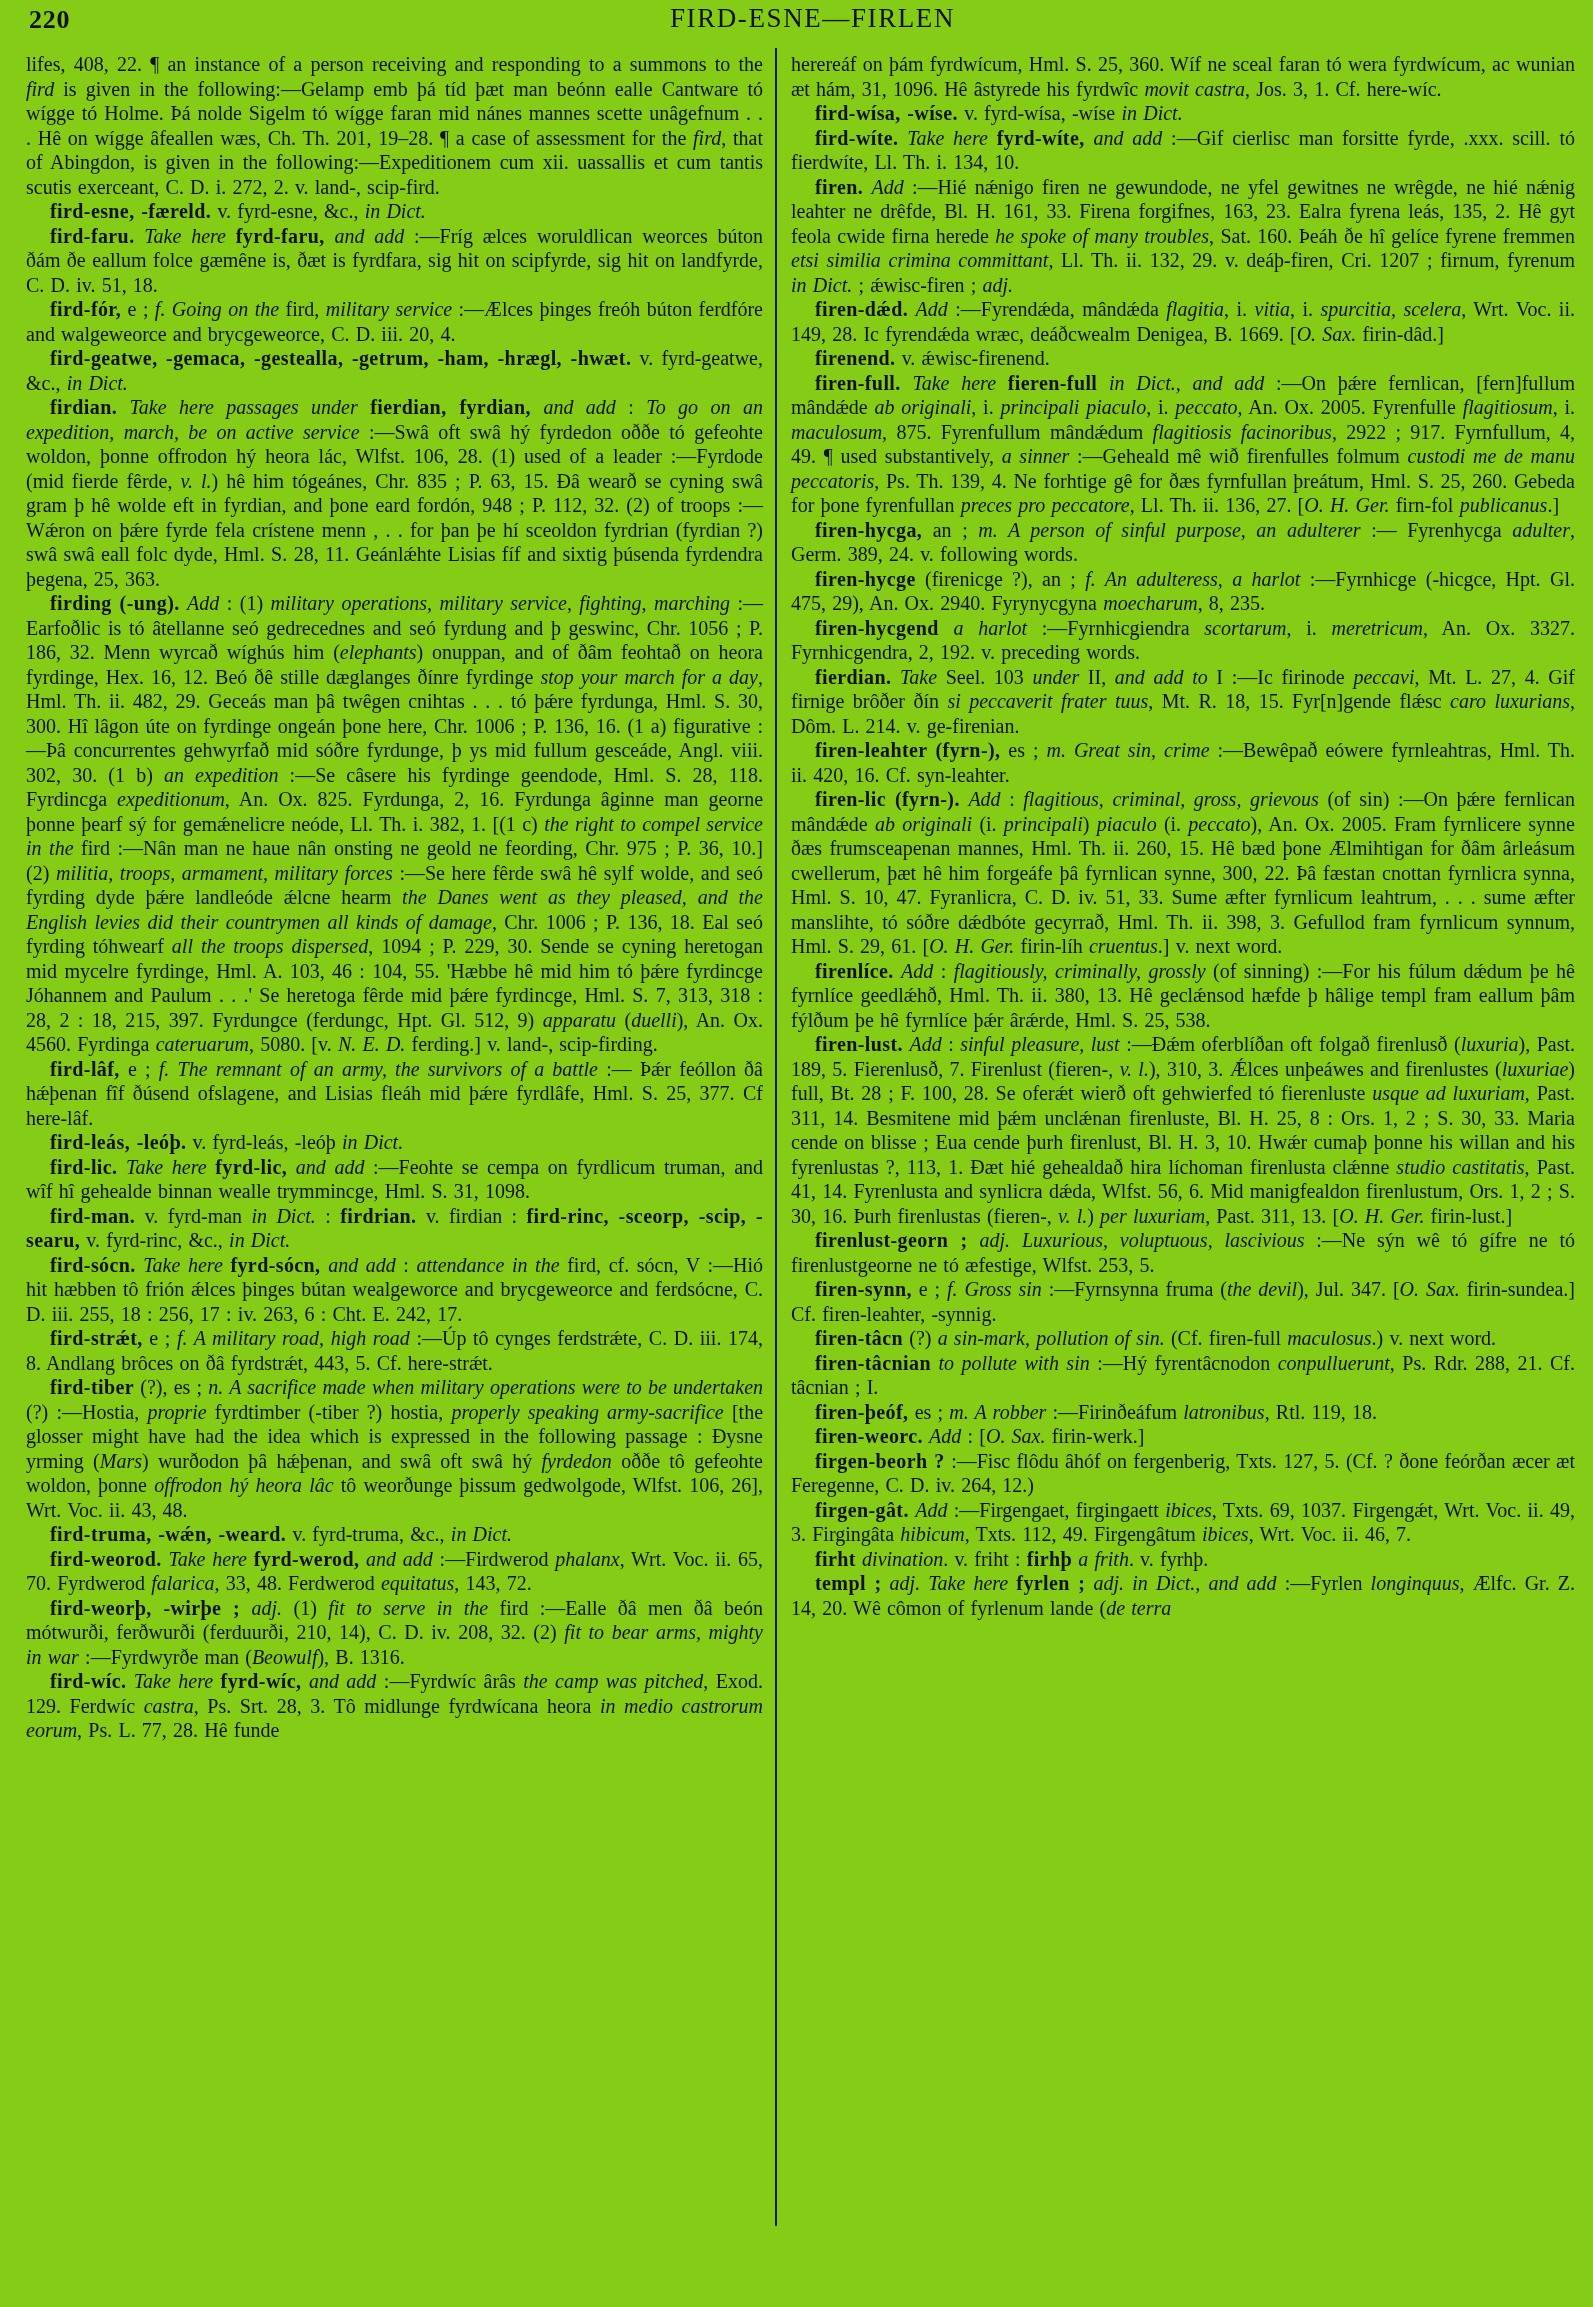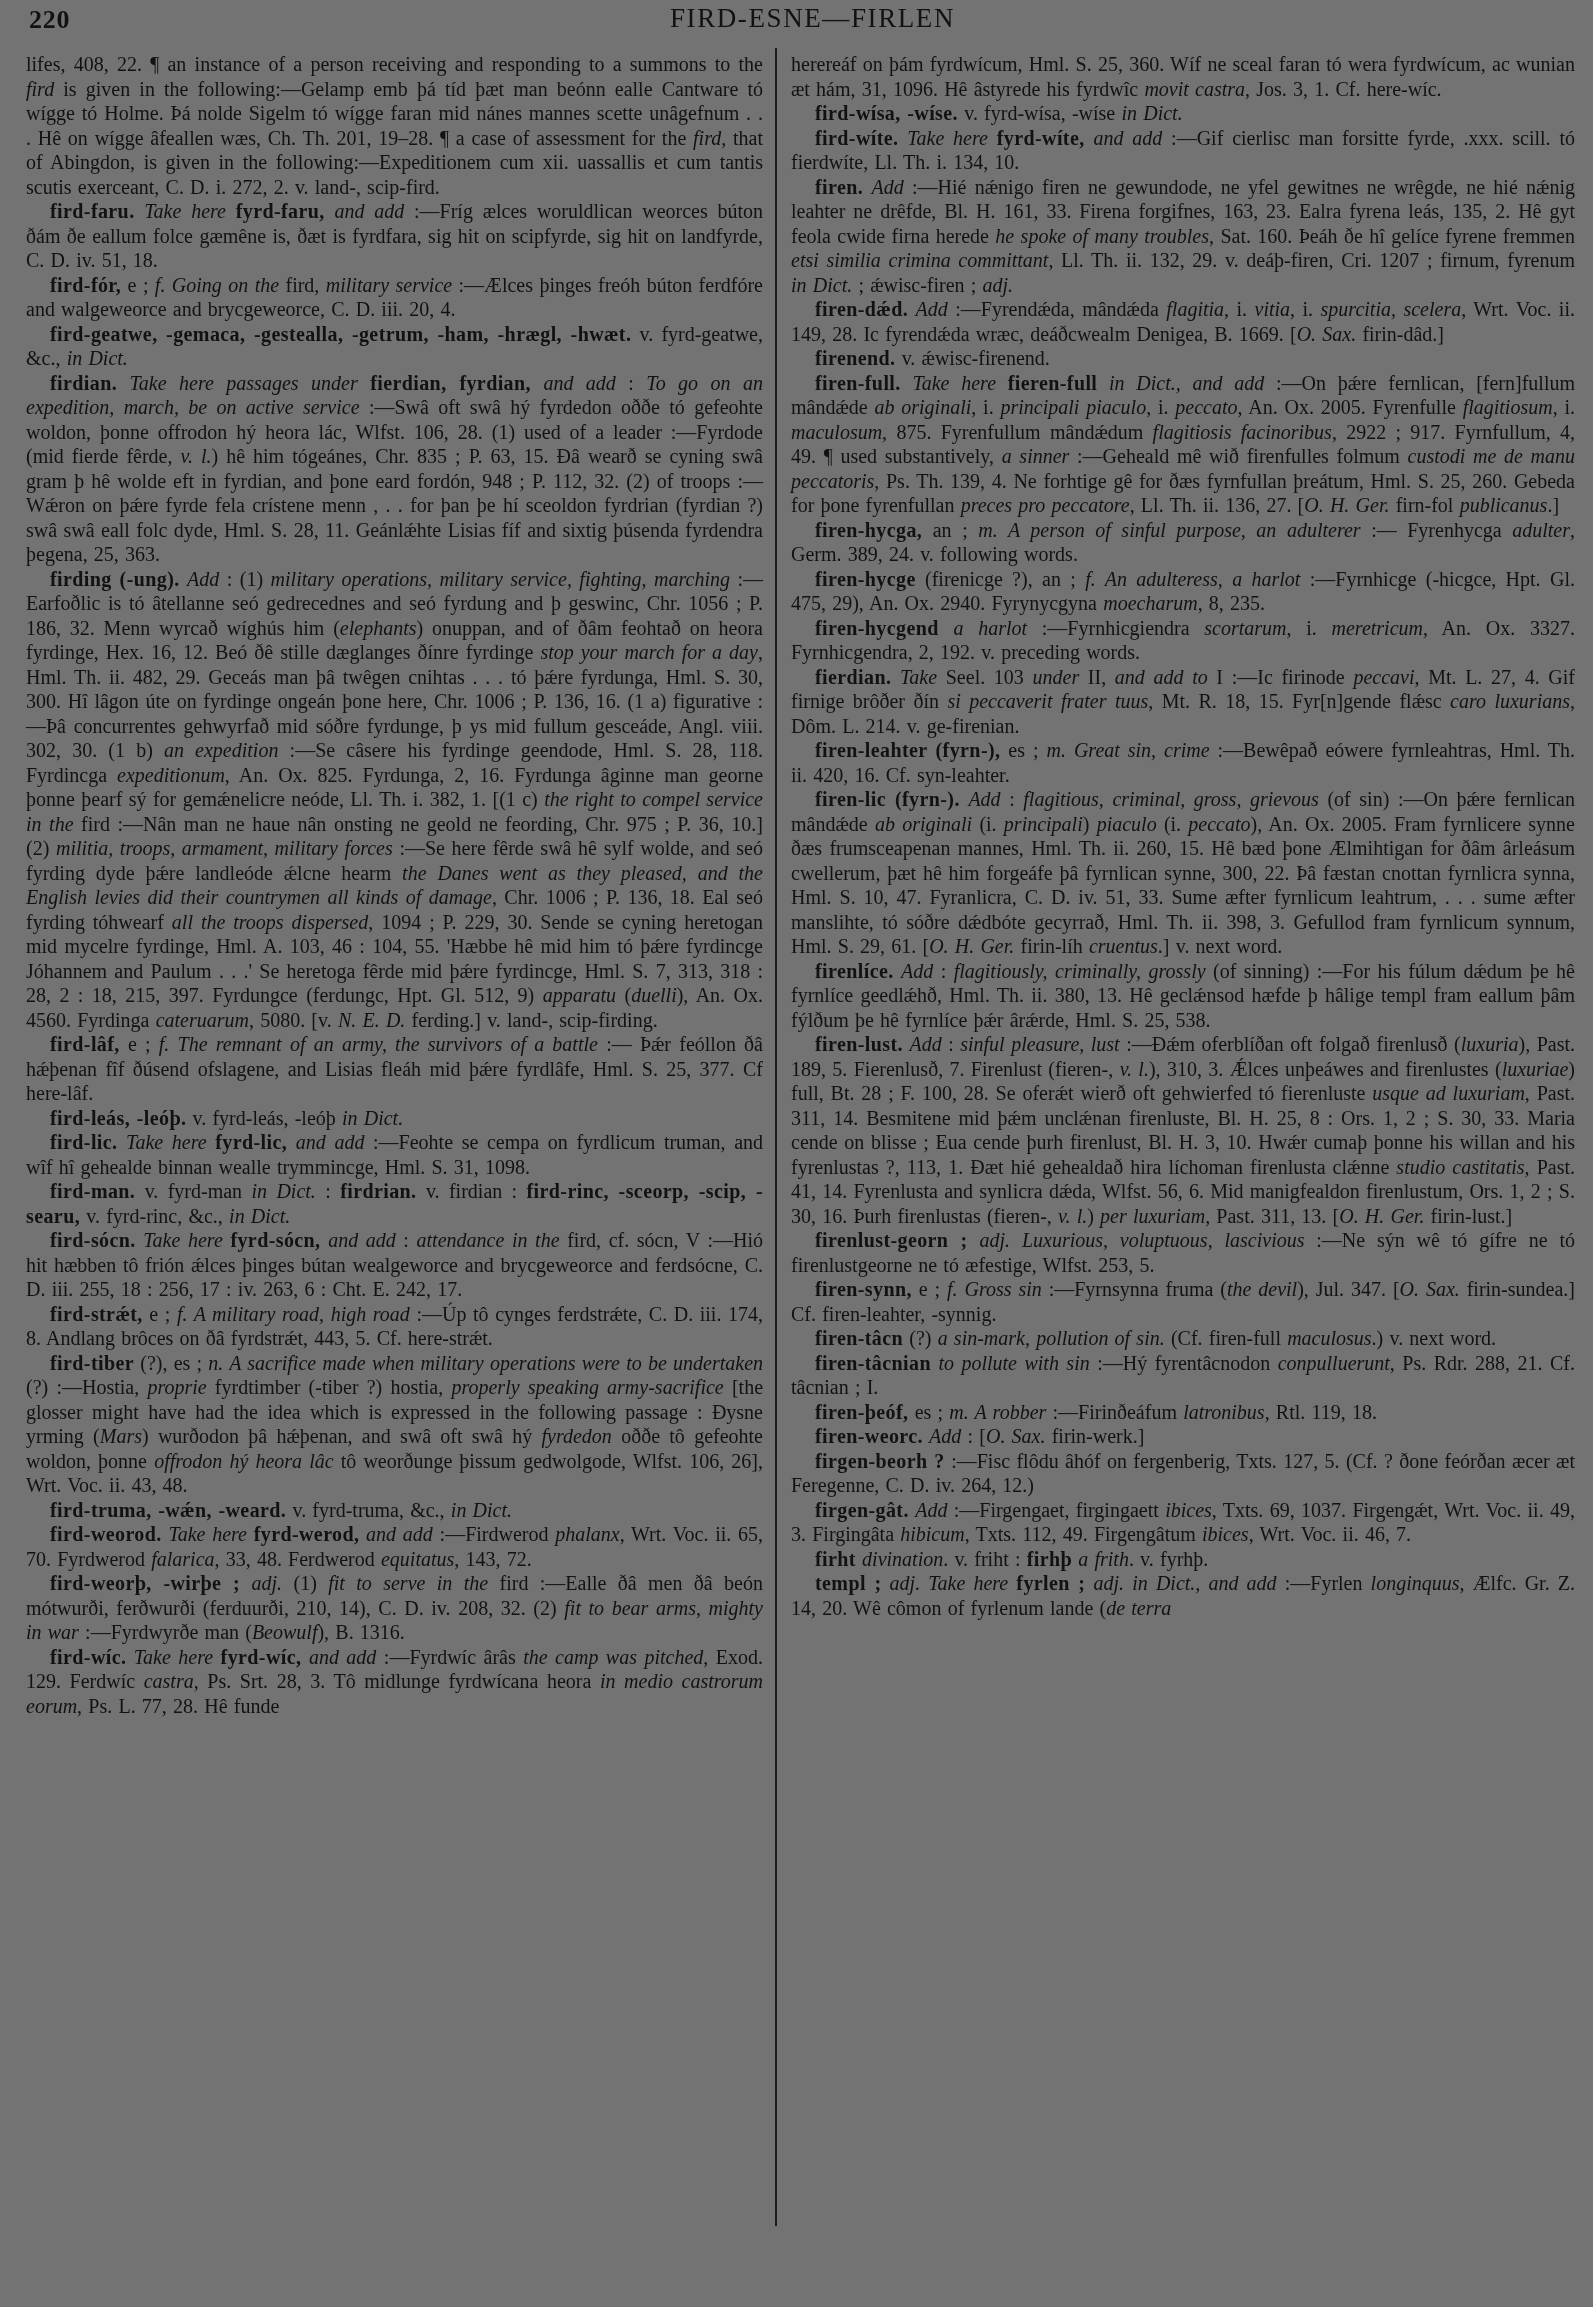--- a/index.html
+++ b/index.html
@@ -12,7 +12,7 @@
     width: 1593px;
     height: 2307px;
     margin: 0 auto;
-    background: #737373;
+    background: #84cc16;
     color: #121212;
     font-family: "Liberation Serif", "DejaVu Serif", serif;
     overflow: hidden;

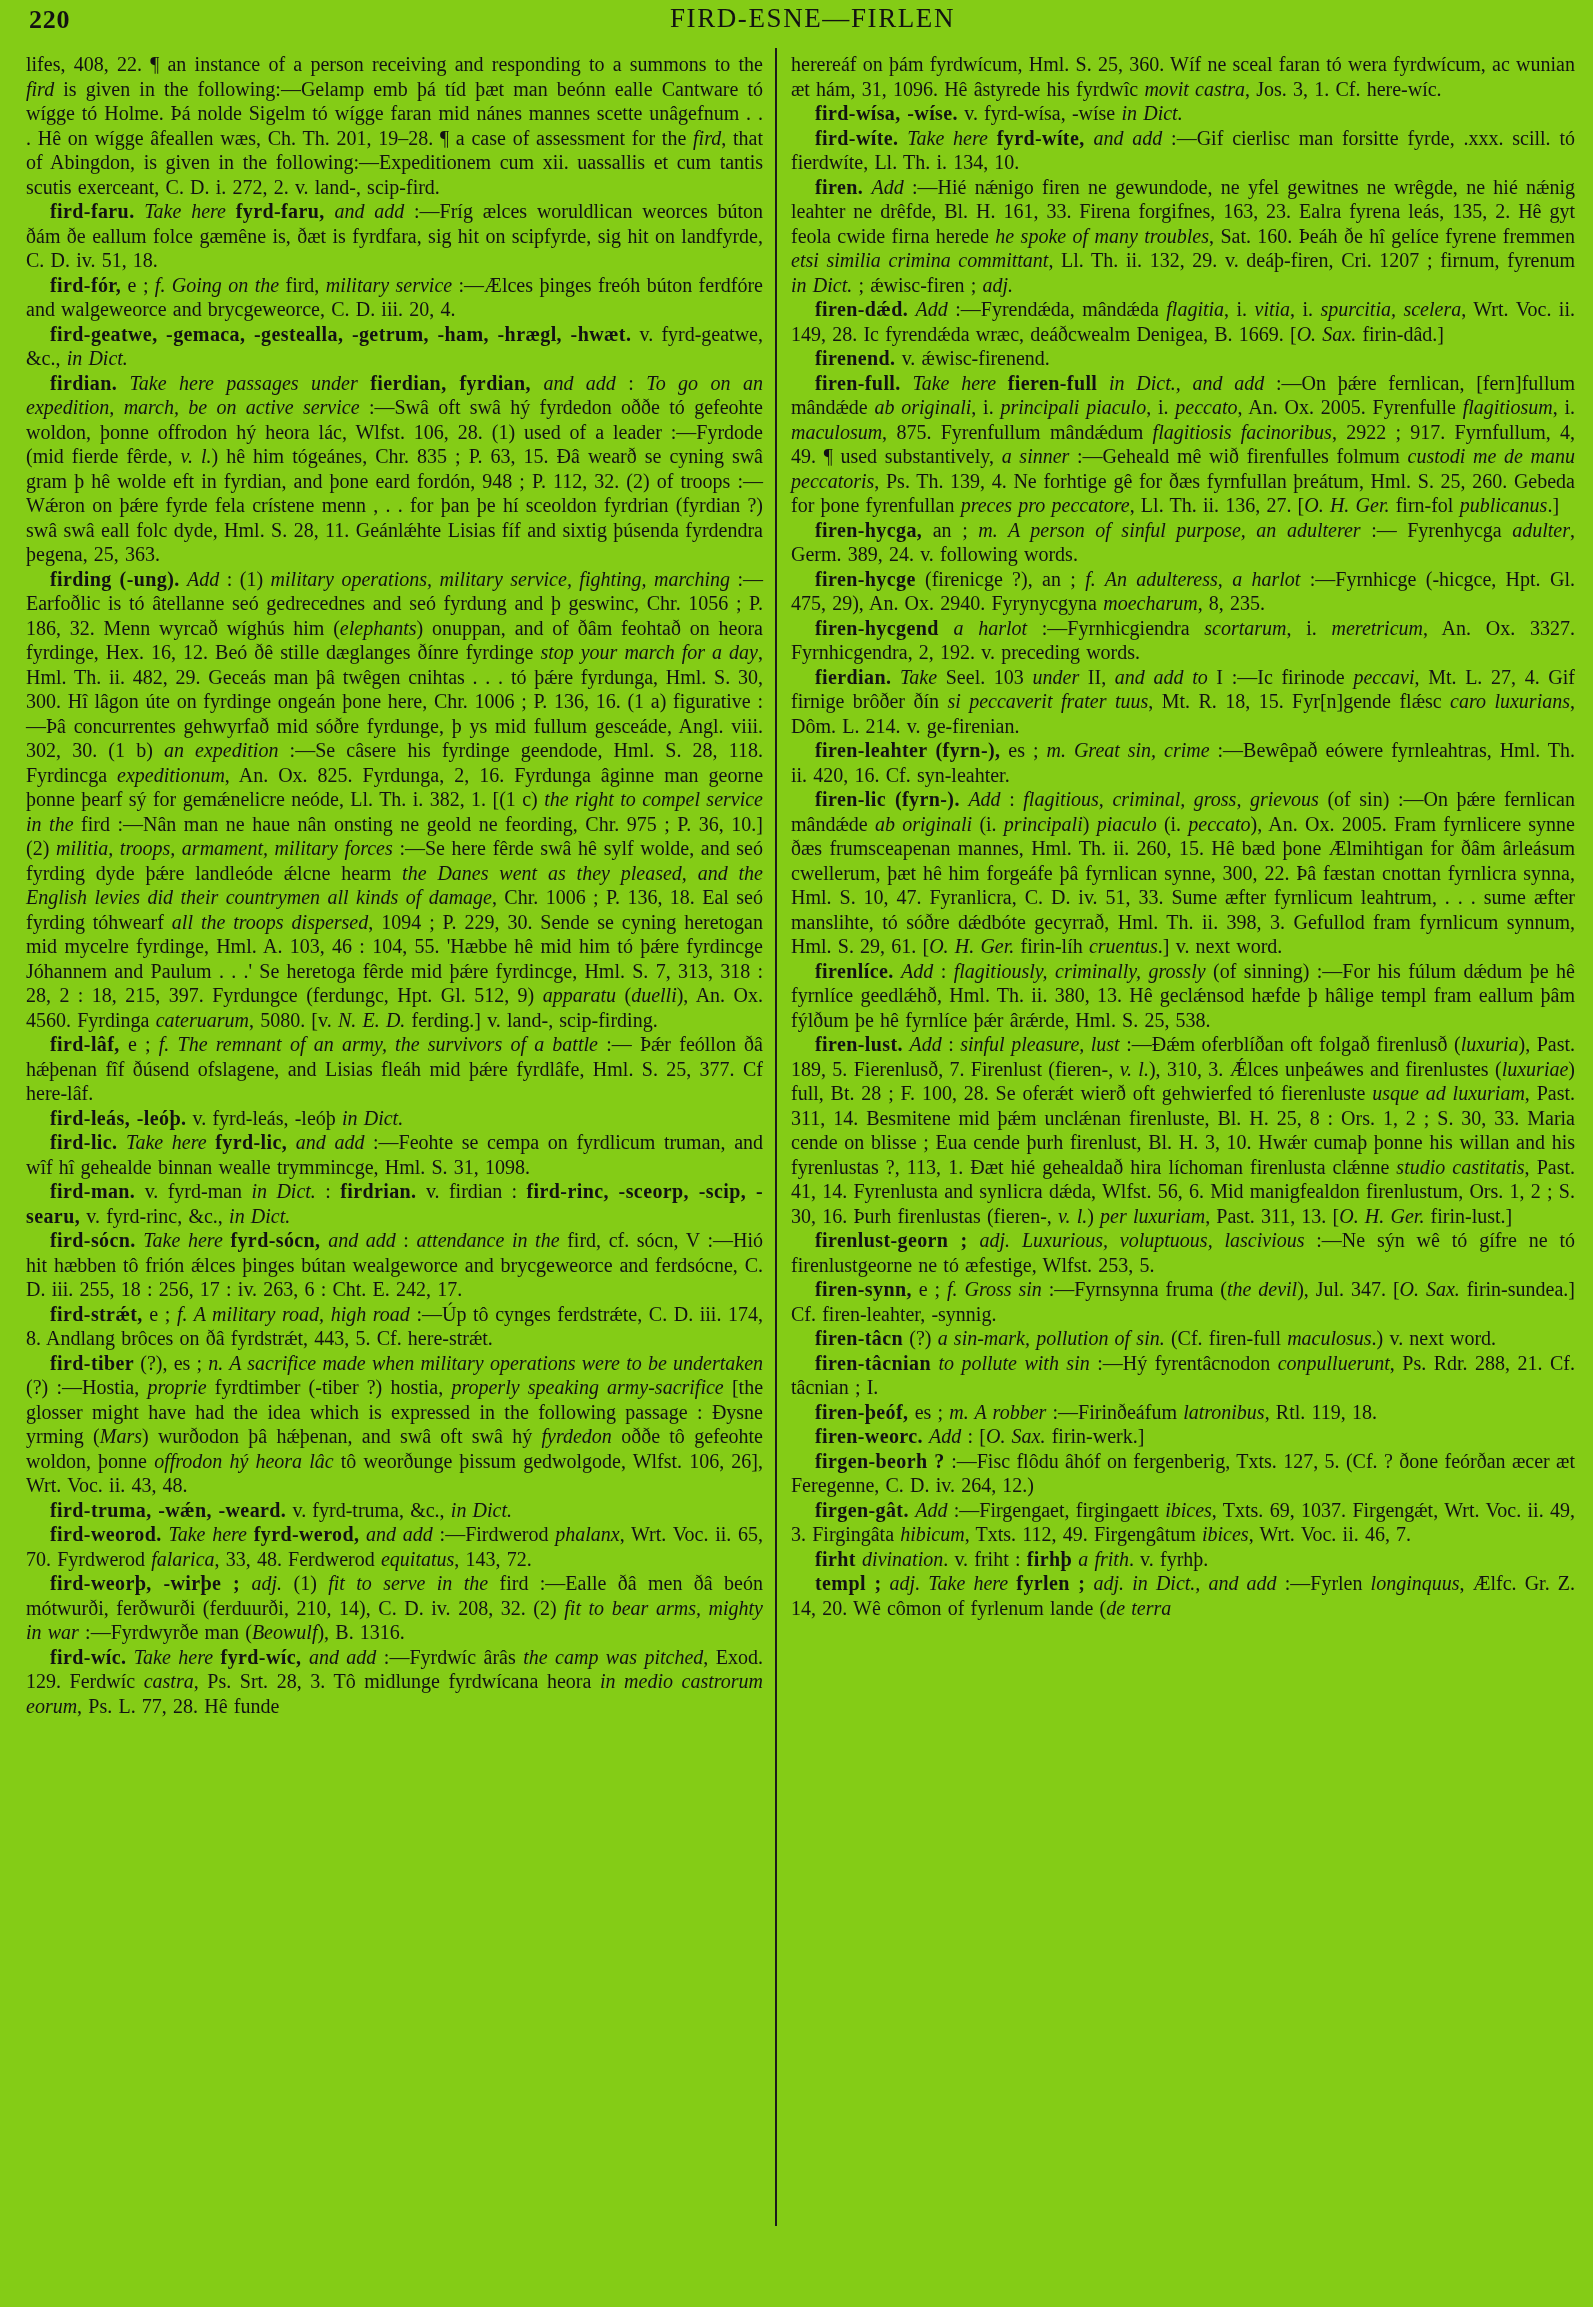--- a/index.html
+++ b/index.html
@@ -76,6 +76,7 @@
   <div class="columns">
     <div class="col col-left">
         <p class="entry">lifes, 408, 22.   ¶ an instance of a person receiving and responding to a summons to the <i>fird</i> is given in the following:—Gelamp emb þá tíd þæt man beónn ealle Cantware tó wígge tó Holme.  Þá nolde Sigelm tó wígge faran mid nánes mannes scette unâgefnum . . . Hê on wígge âfeallen wæs, Ch. Th. 201, 19–28.   ¶ a case of assessment for the <i>fird</i>, that of Abingdon, is given in the following:—Expeditionem cum xii. uassallis et cum tantis scutis exerceant, C. D. i. 272, 2.   v. land-, scip-fird.</p>
+        <p class="entry ind"><b>fird-esne, -færeld.</b>   v. fyrd-esne, &amp;c., <i>in Dict.</i></p>
         <p class="entry ind"><b>fird-faru.</b>  <i>Take here</i> <b>fyrd-faru,</b> <i>and add</i> :—Fríg ælces woruldlican weorces búton ðám ðe eallum folce gæmêne is, ðæt is fyrdfara, sig hit on scipfyrde, sig hit on landfyrde, C. D. iv. 51, 18.</p>
         <p class="entry ind"><b>fird-fór,</b> e ; <i>f. Going on the</i> fird, <i>military service</i> :—Ælces þinges freóh búton ferdfóre and walgeweorce and brycgeweorce, C. D. iii. 20, 4.</p>
         <p class="entry ind"><b>fird-geatwe, -gemaca, -gestealla, -getrum, -ham, -hrægl, -hwæt.</b>   v. fyrd-geatwe, &amp;c., <i>in Dict.</i></p>

